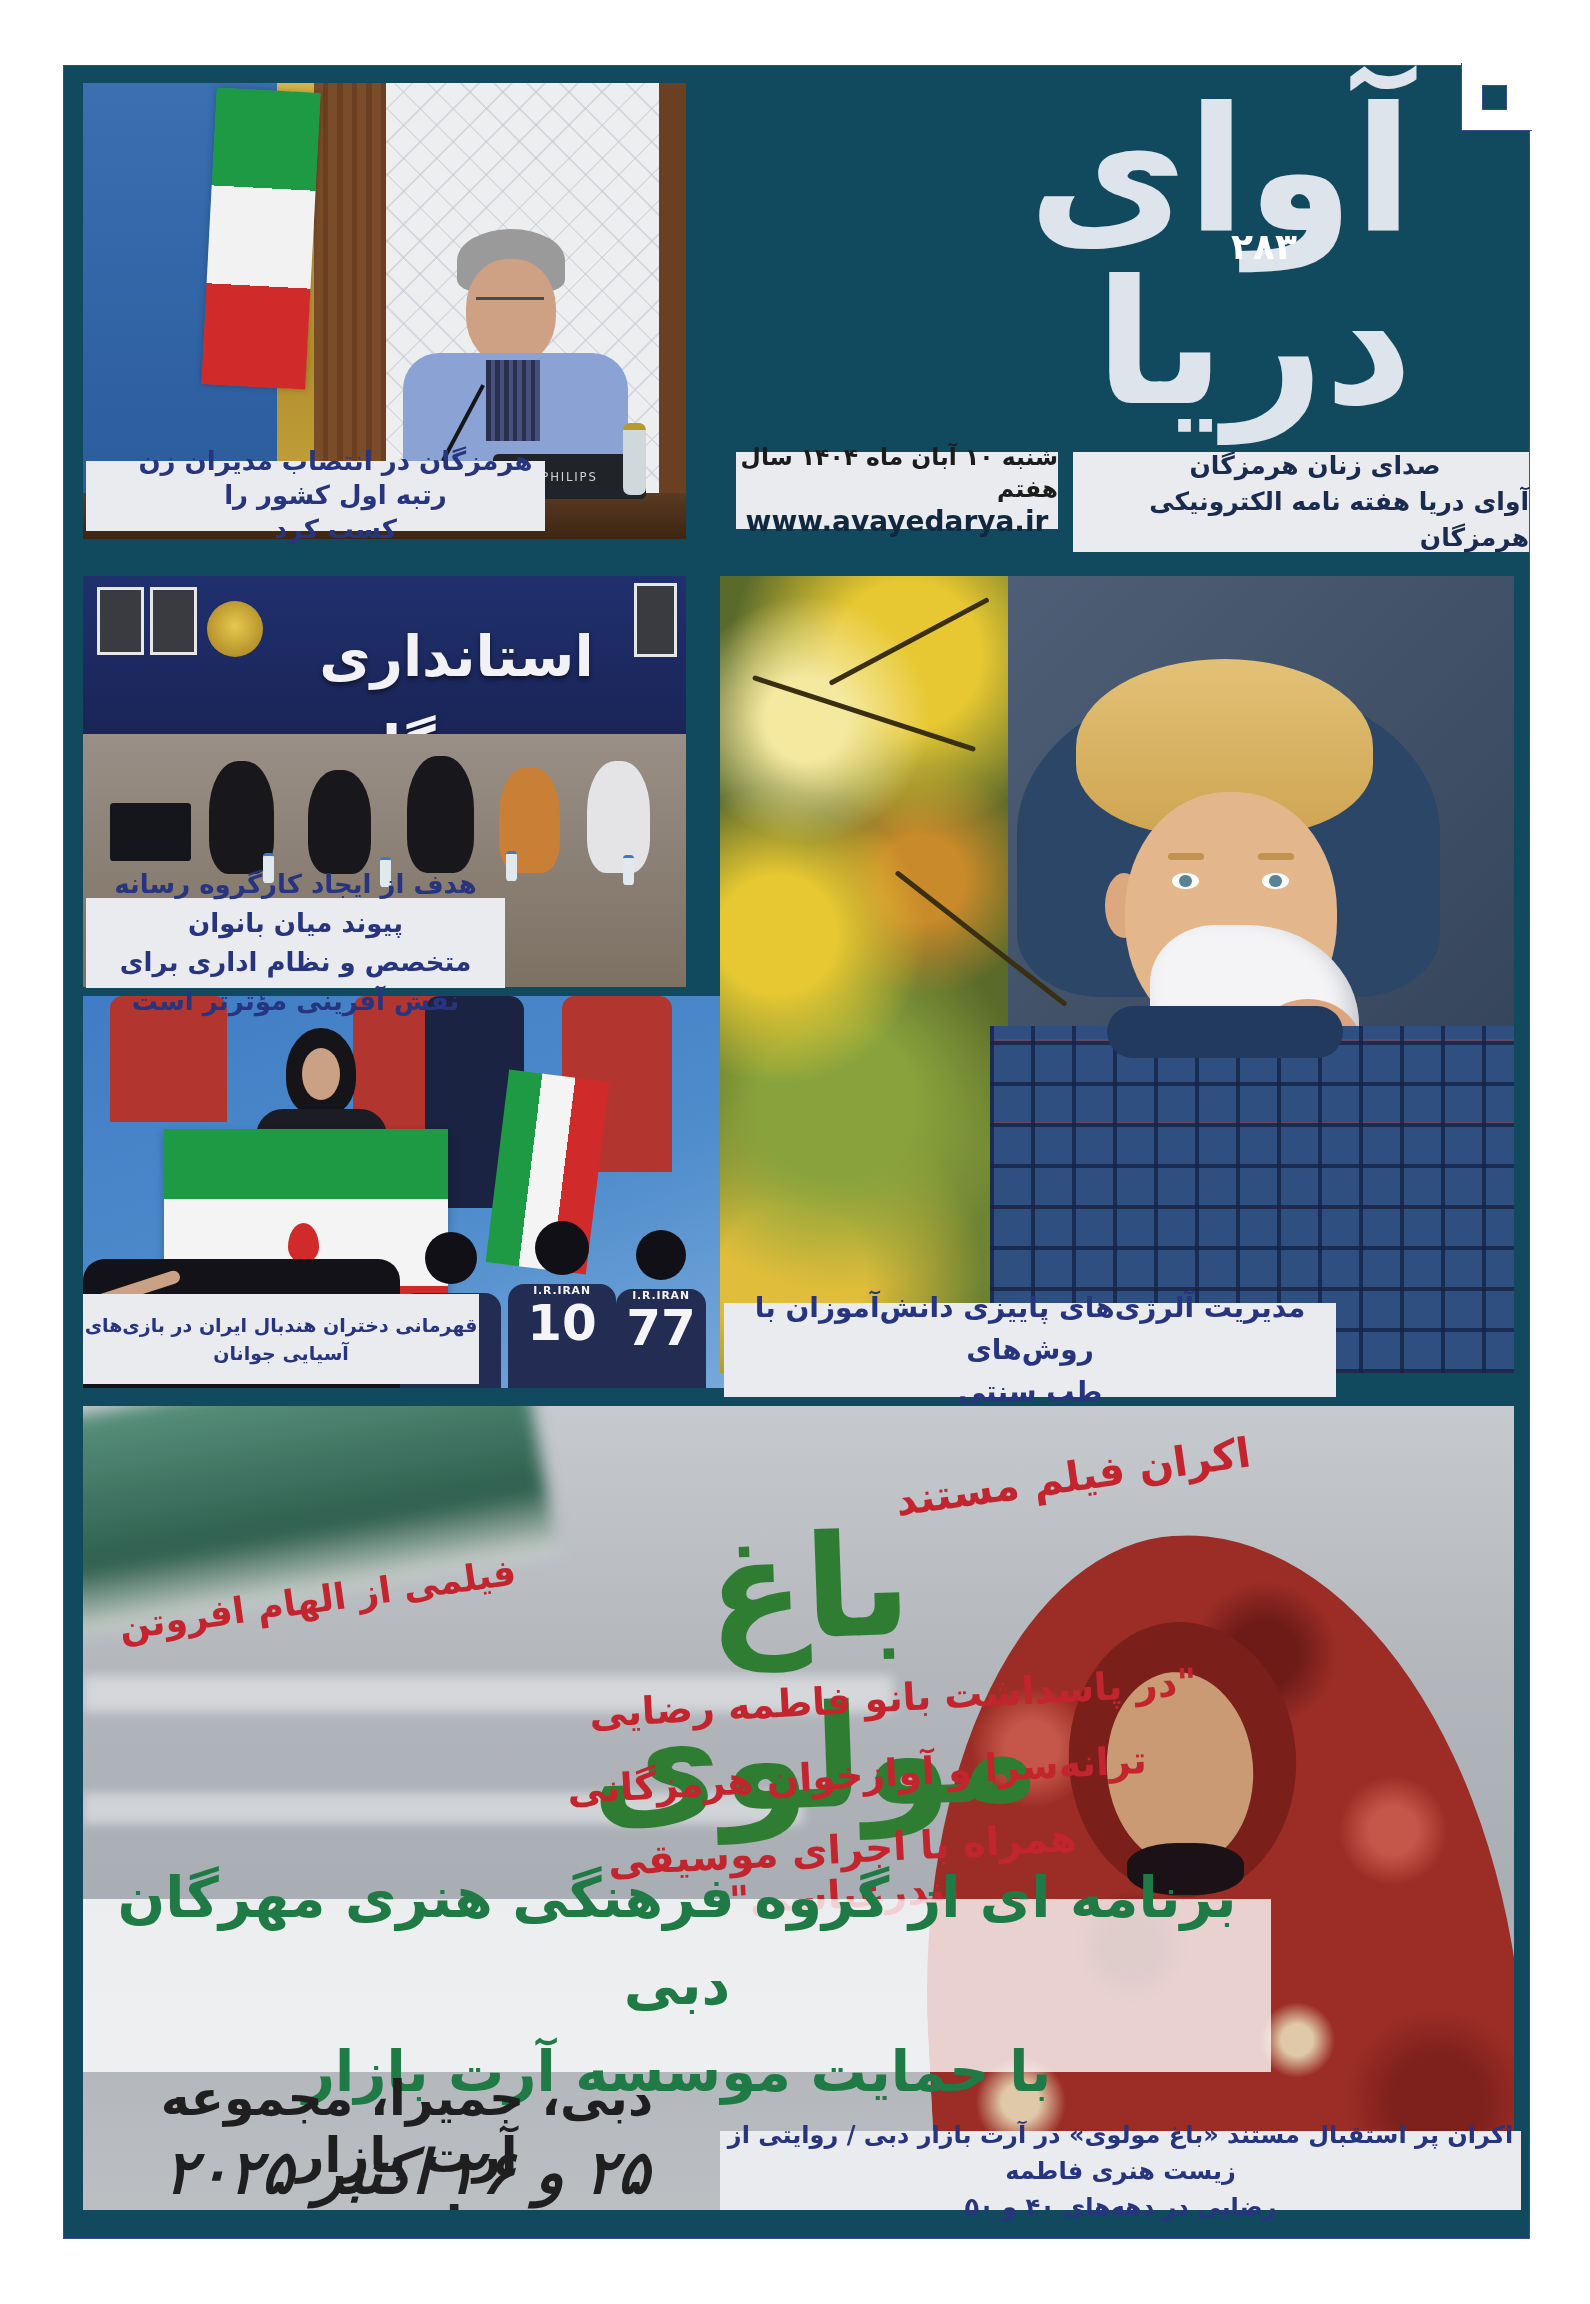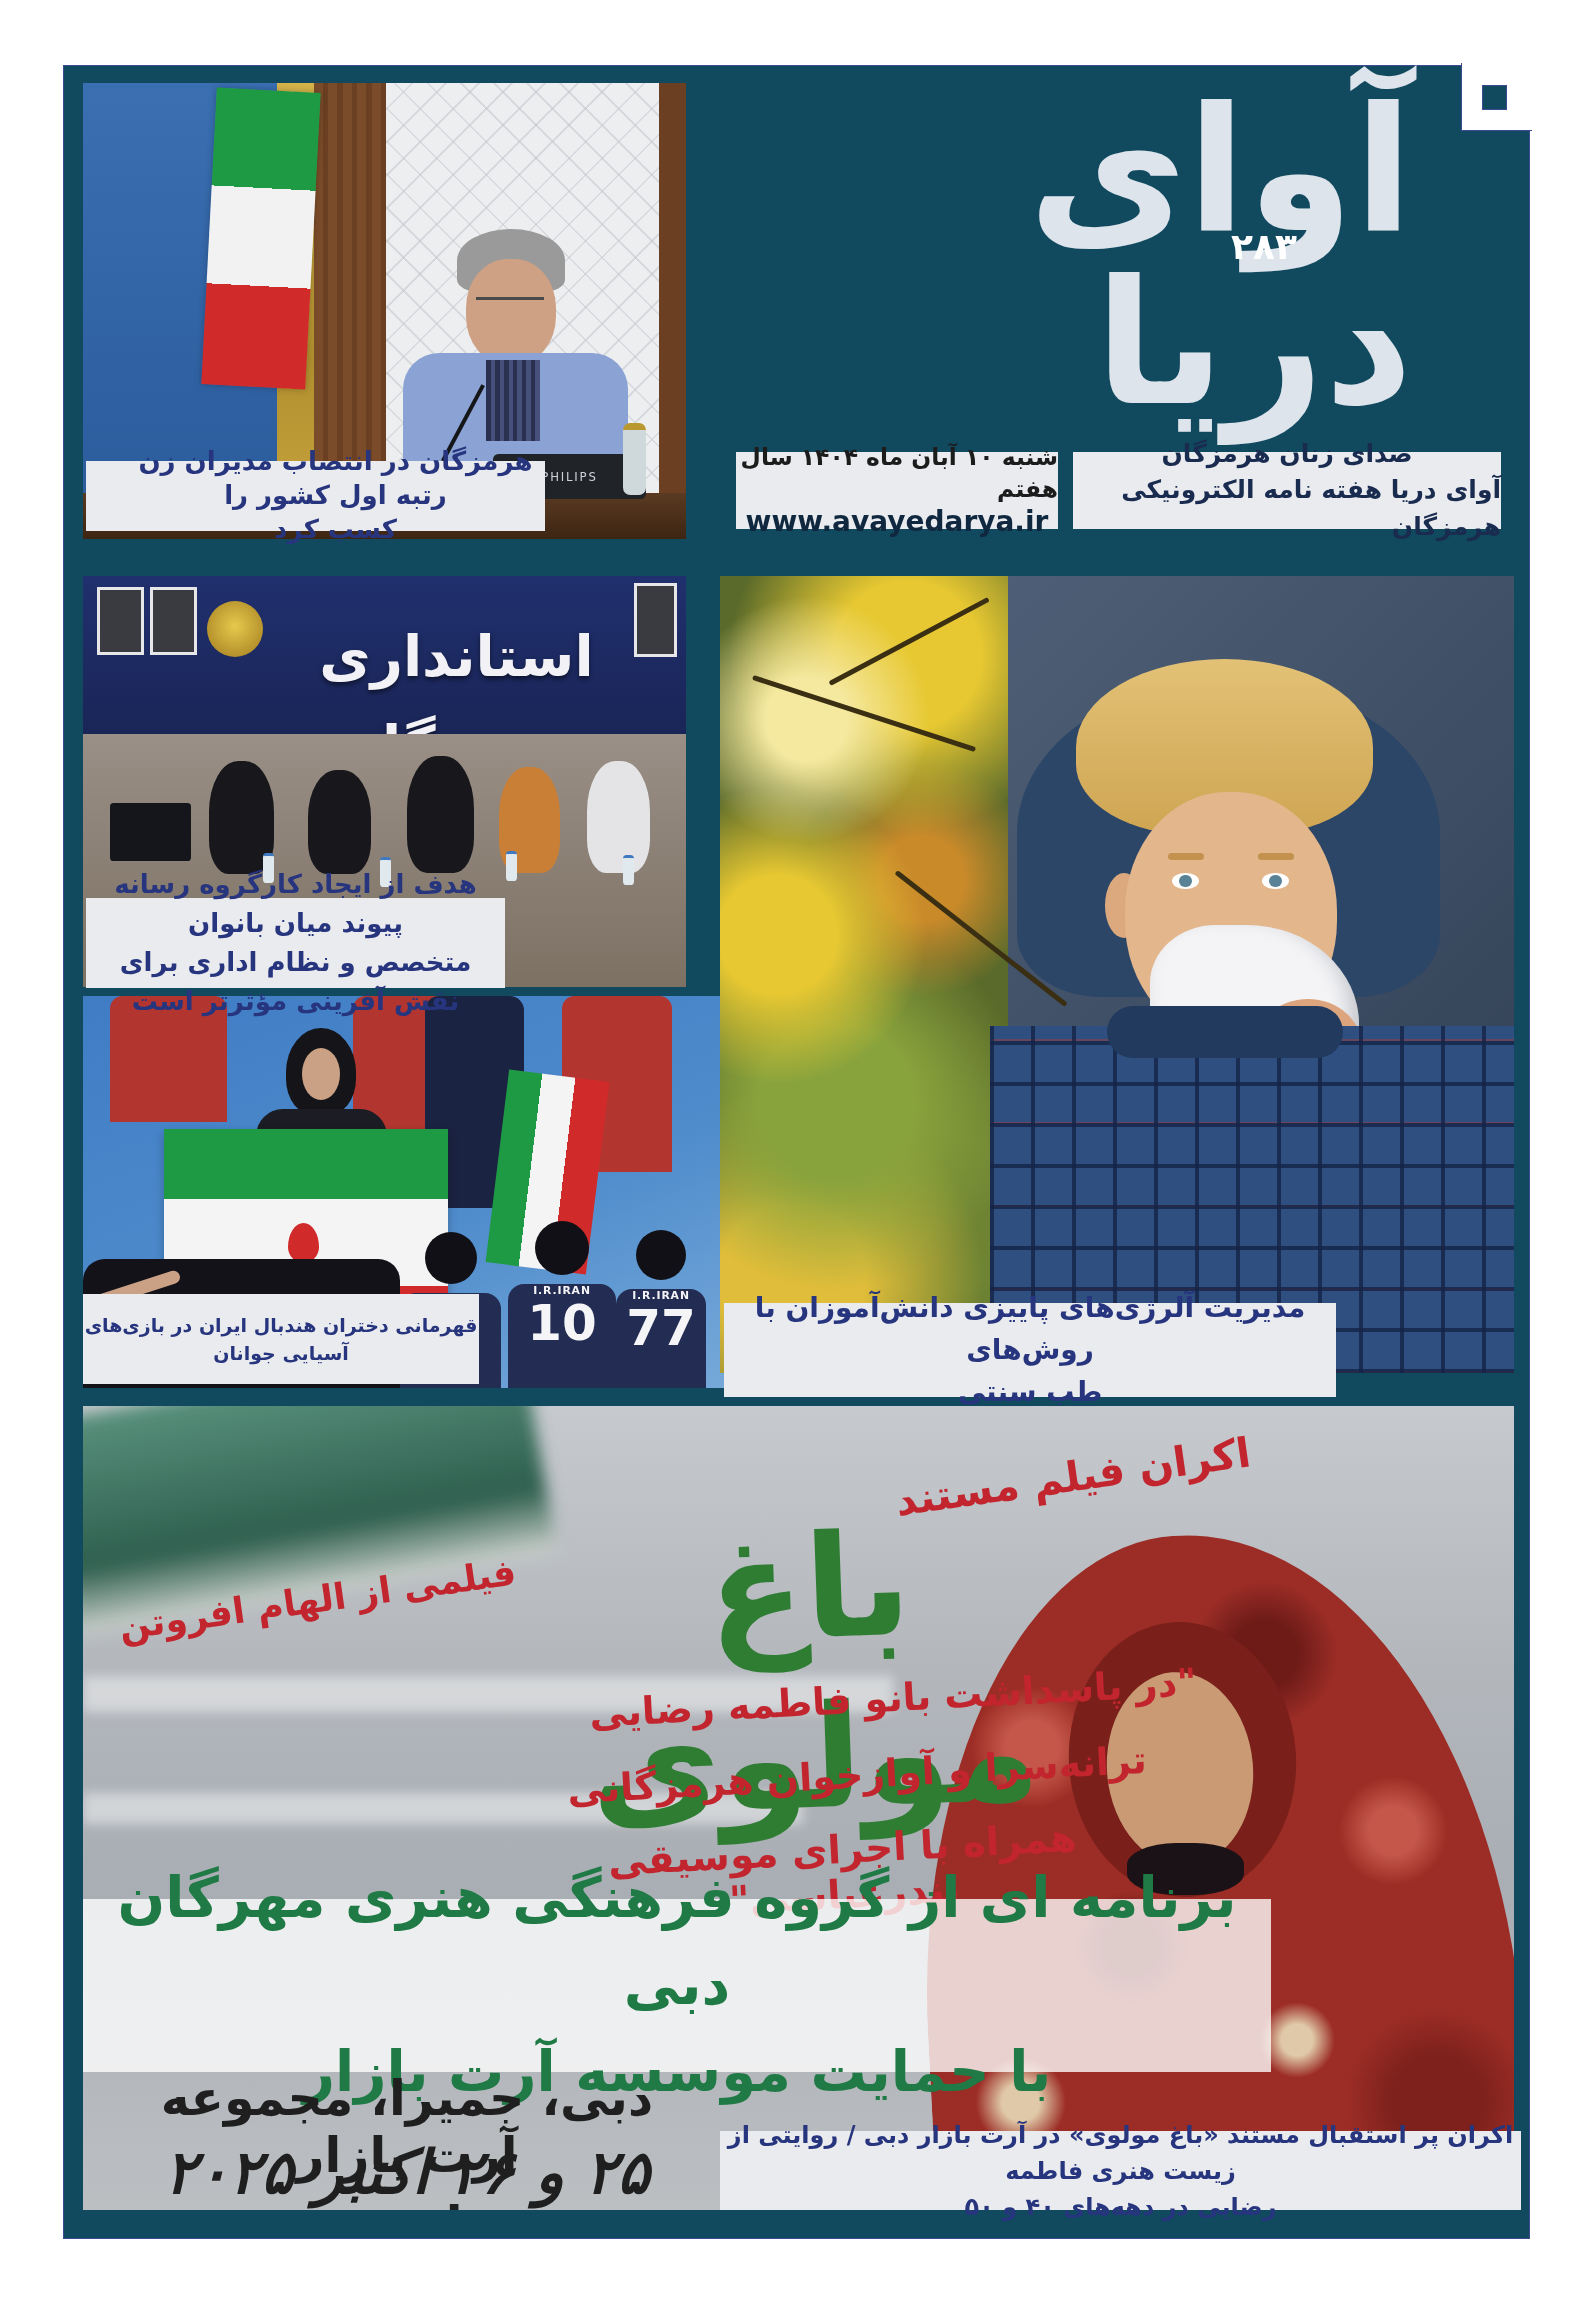--- a/index.html
+++ b/index.html
@@ -22,7 +22,7 @@
   .date-bar{left:736px;top:452px;width:322px;height:77px;}
   .date-line{font-size:23.4px;font-weight:bold;color:#1c1c1c;line-height:1.35;}
   .site-line{font-size:28px;font-weight:bold;color:#10283f;line-height:1.2;}
-  .info-box{left:1073px;top:452px;width:428px;height:77px;}
+  .info-box{left:1073px;top:452px;width:428px;height:100px;padding-left:28px;}
   .info-line{font-size:25px;font-weight:bold;color:#1a2b50;line-height:1.45;}
   
   .cap{background:#e9ebee;color:#27357f;font-weight:bold;text-align:center;

